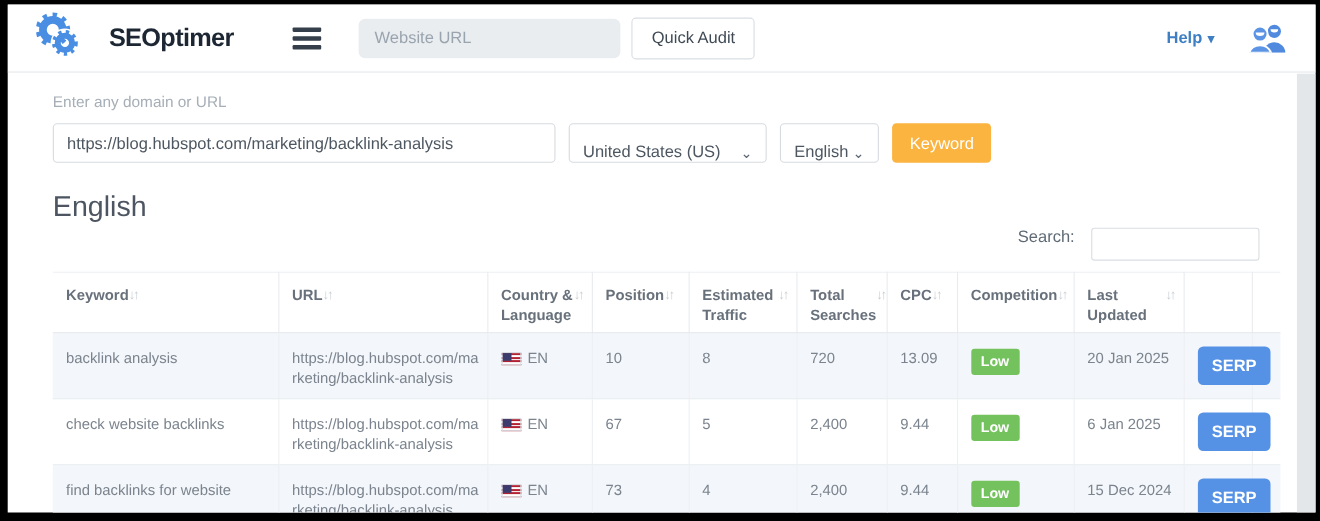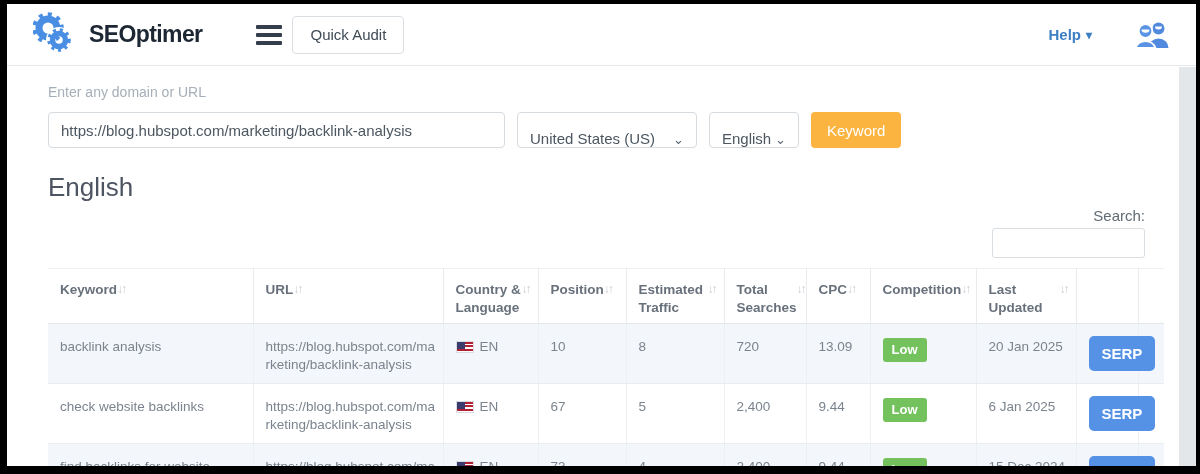--- a/index.html
+++ b/index.html
@@ -14,7 +14,7 @@
     height:62px; display:flex; align-items:center; padding:0 26px;
     border-bottom:1px solid #e5e8eb; background:#fff; position:relative; z-index:2;
   }
-  .brand { display:flex; align-items:center; gap:16px; cursor:pointer; }
+  .brand { display:flex; align-items:center; gap:26px; cursor:pointer; }
   .brand-name { font-size:23px; font-weight:700; color:#1d2633; letter-spacing:-0.6px; }
   .menu { margin-left:54px; display:flex; flex-direction:column; gap:4px; cursor:pointer; }
   .menu i { display:block; width:26px; height:4px; background:#353f4b; border-radius:1px; }

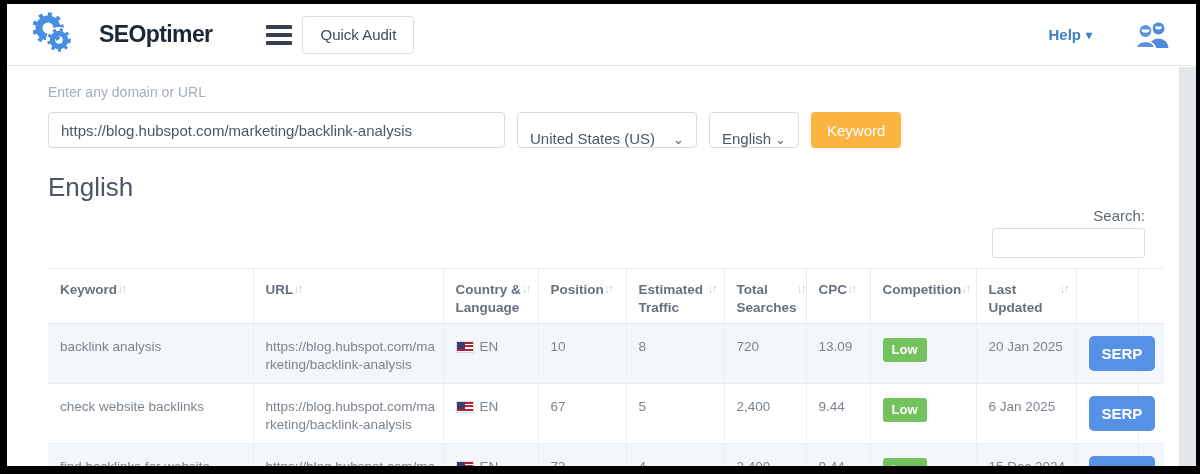--- a/index.html
+++ b/index.html
@@ -103,6 +103,7 @@
         <i></i>
       </div>
 
+    <input class="nav-url" type="text" placeholder="Website URL" style="">
 
     <button class="quick-audit">Quick Audit</button>
 

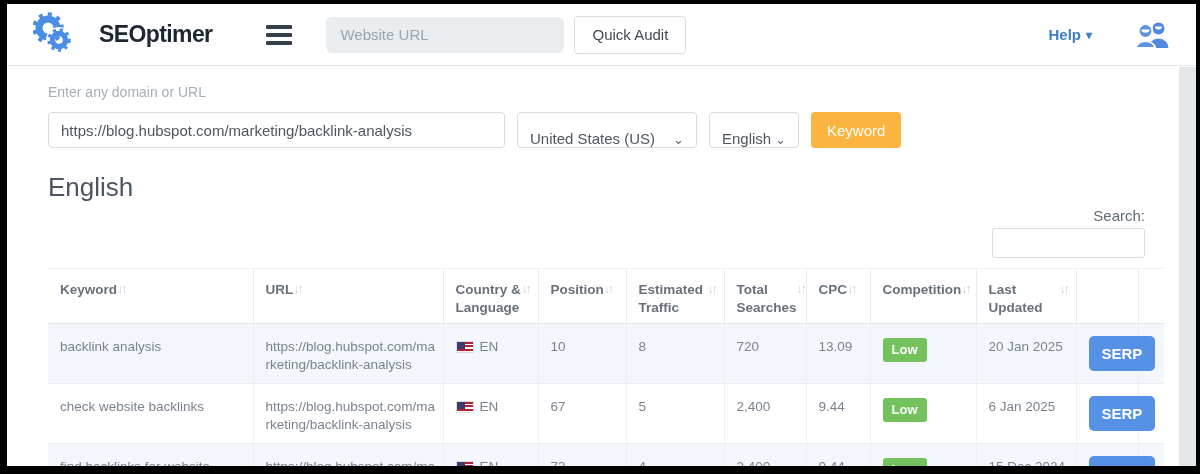--- a/index.html
+++ b/index.html
@@ -24,7 +24,7 @@
   .quick-audit { margin-left:10px; height:38px; padding:0 17px; background:#fff;
     border:1px solid #d9dee3; border-radius:4px; font-size:15px; color:#3f4a55;
     font-family:inherit; cursor:pointer; }
-  .topbar-right { margin-left:auto; display:flex; align-items:center; gap:42px;justify-content:flex-end; }
+  .topbar-right { margin-left:auto; display:flex; align-items:center; gap:30px;justify-content:flex-end; }
   .help { color:#3d7fc2; font-weight:700; font-size:15px; cursor:pointer; display:flex; align-items:center; gap:5px; }
   .help .caret { font-size:12px; }
   .account { cursor:pointer; display:flex; }

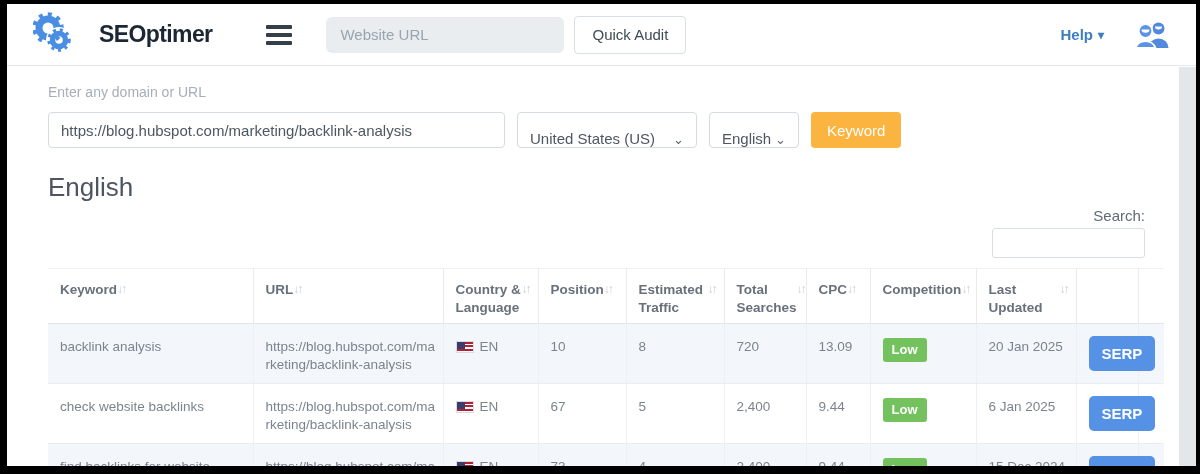--- a/index.html
+++ b/index.html
@@ -48,7 +48,7 @@
     color:#fff; font-size:15px; font-family:inherit; cursor:pointer; }
 
   .results-title { margin-top:24px; font-size:26px; font-weight:400; color:#4d5562; }
-  .search-row { display:flex; justify-content:flex-end; align-items:flex-end; gap:4px; margin-top:4px; padding-right:10px;flex-direction:column; }
+  .search-row { display:flex; justify-content:flex-end; align-items:flex-start; gap:15px; margin-top:4px; padding-right:10px; }
   .search-label { color:#5f6a74; font-size:15px; }
   .search-input { width:153px; height:30px; border:1px solid #d9dee3; border-radius:3px; font-family:inherit; padding:0 8px; font-size:14px; color:#4d5761; }
 

